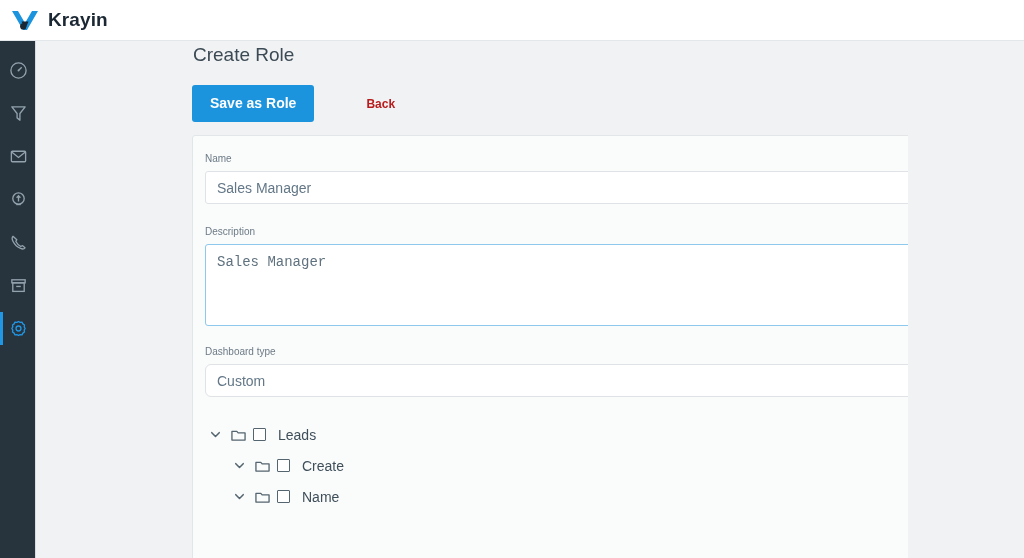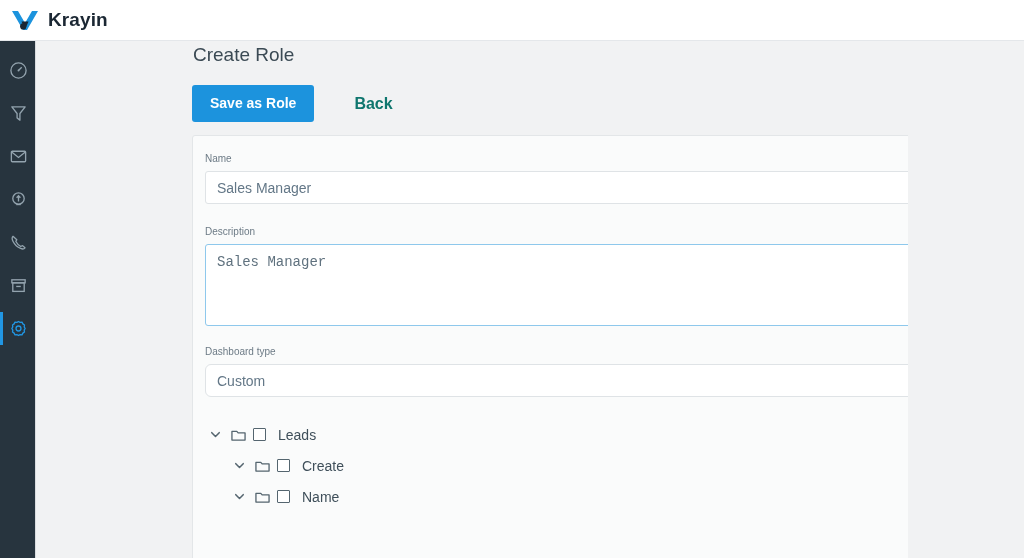--- a/index.html
+++ b/index.html
@@ -55,7 +55,7 @@
   }
   .actions {
     position:absolute; left:156px; top:44px;
-    display:flex; align-items:center; gap:4px;
+    display:flex; align-items:center; gap:16px;
   }
   .btn-primary {
     background:#1c93dd; color:#fff; border:none;

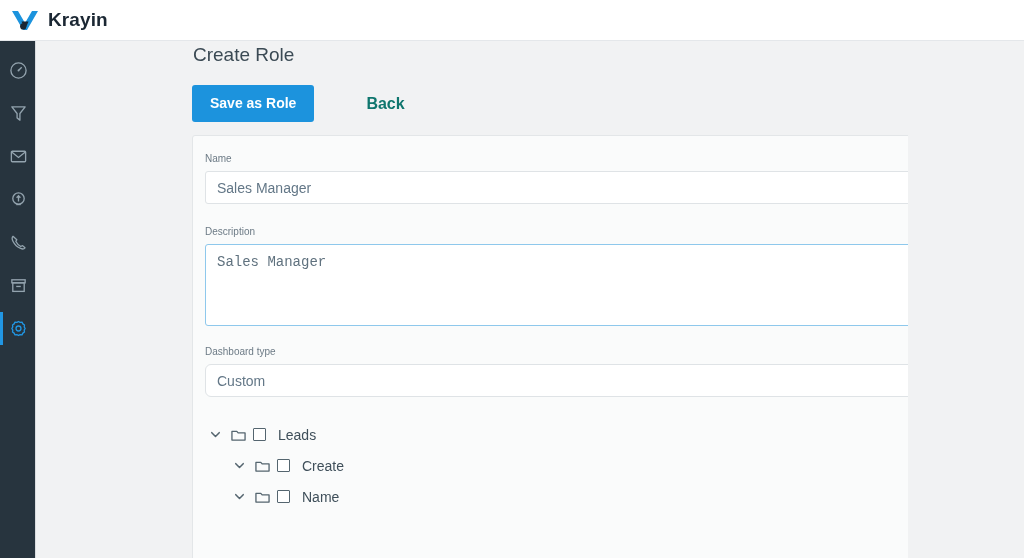--- a/index.html
+++ b/index.html
@@ -65,7 +65,7 @@
     border-radius:3px; cursor:pointer;
   }
   .btn-link {
-    color:#0f766e; font-size:16px; font-weight:bold;
+    color:#b91c1c; font-size:12px; font-weight:bold;
     margin-left:36px; cursor:pointer; text-decoration:none;
   }
 

